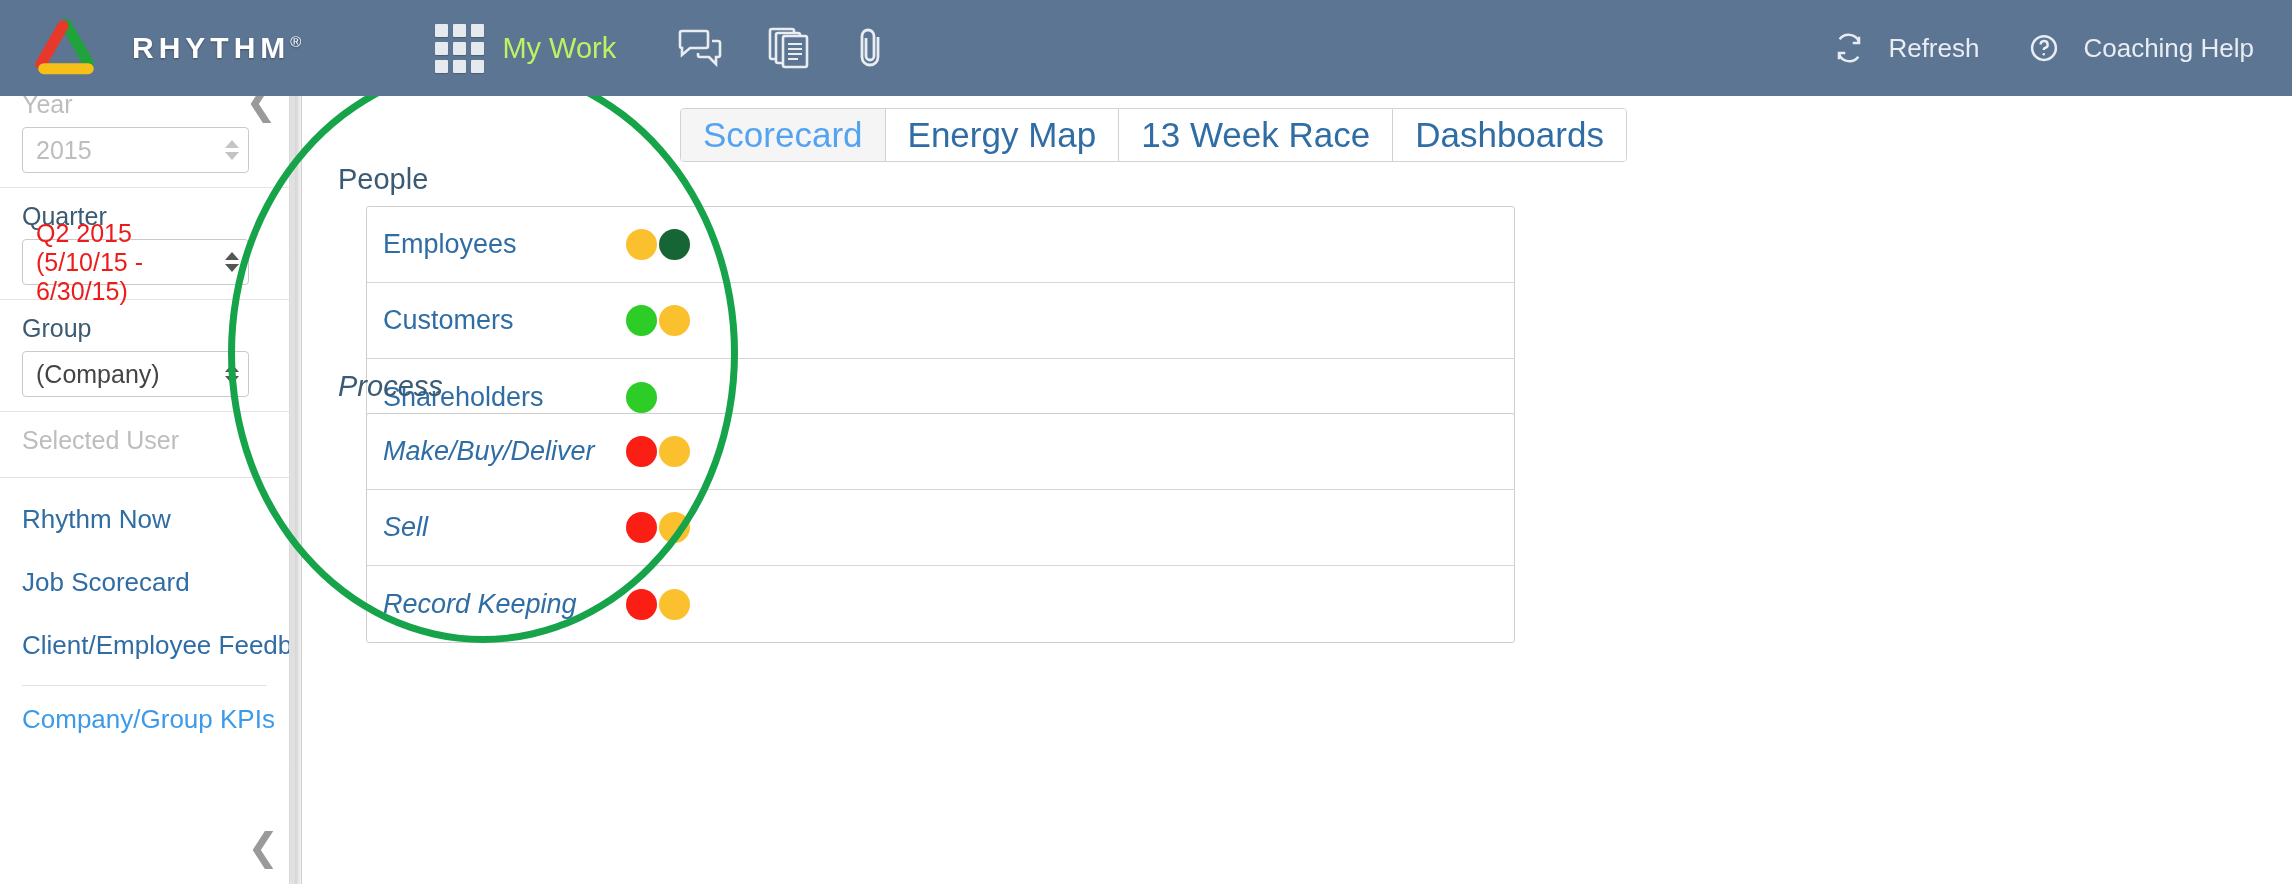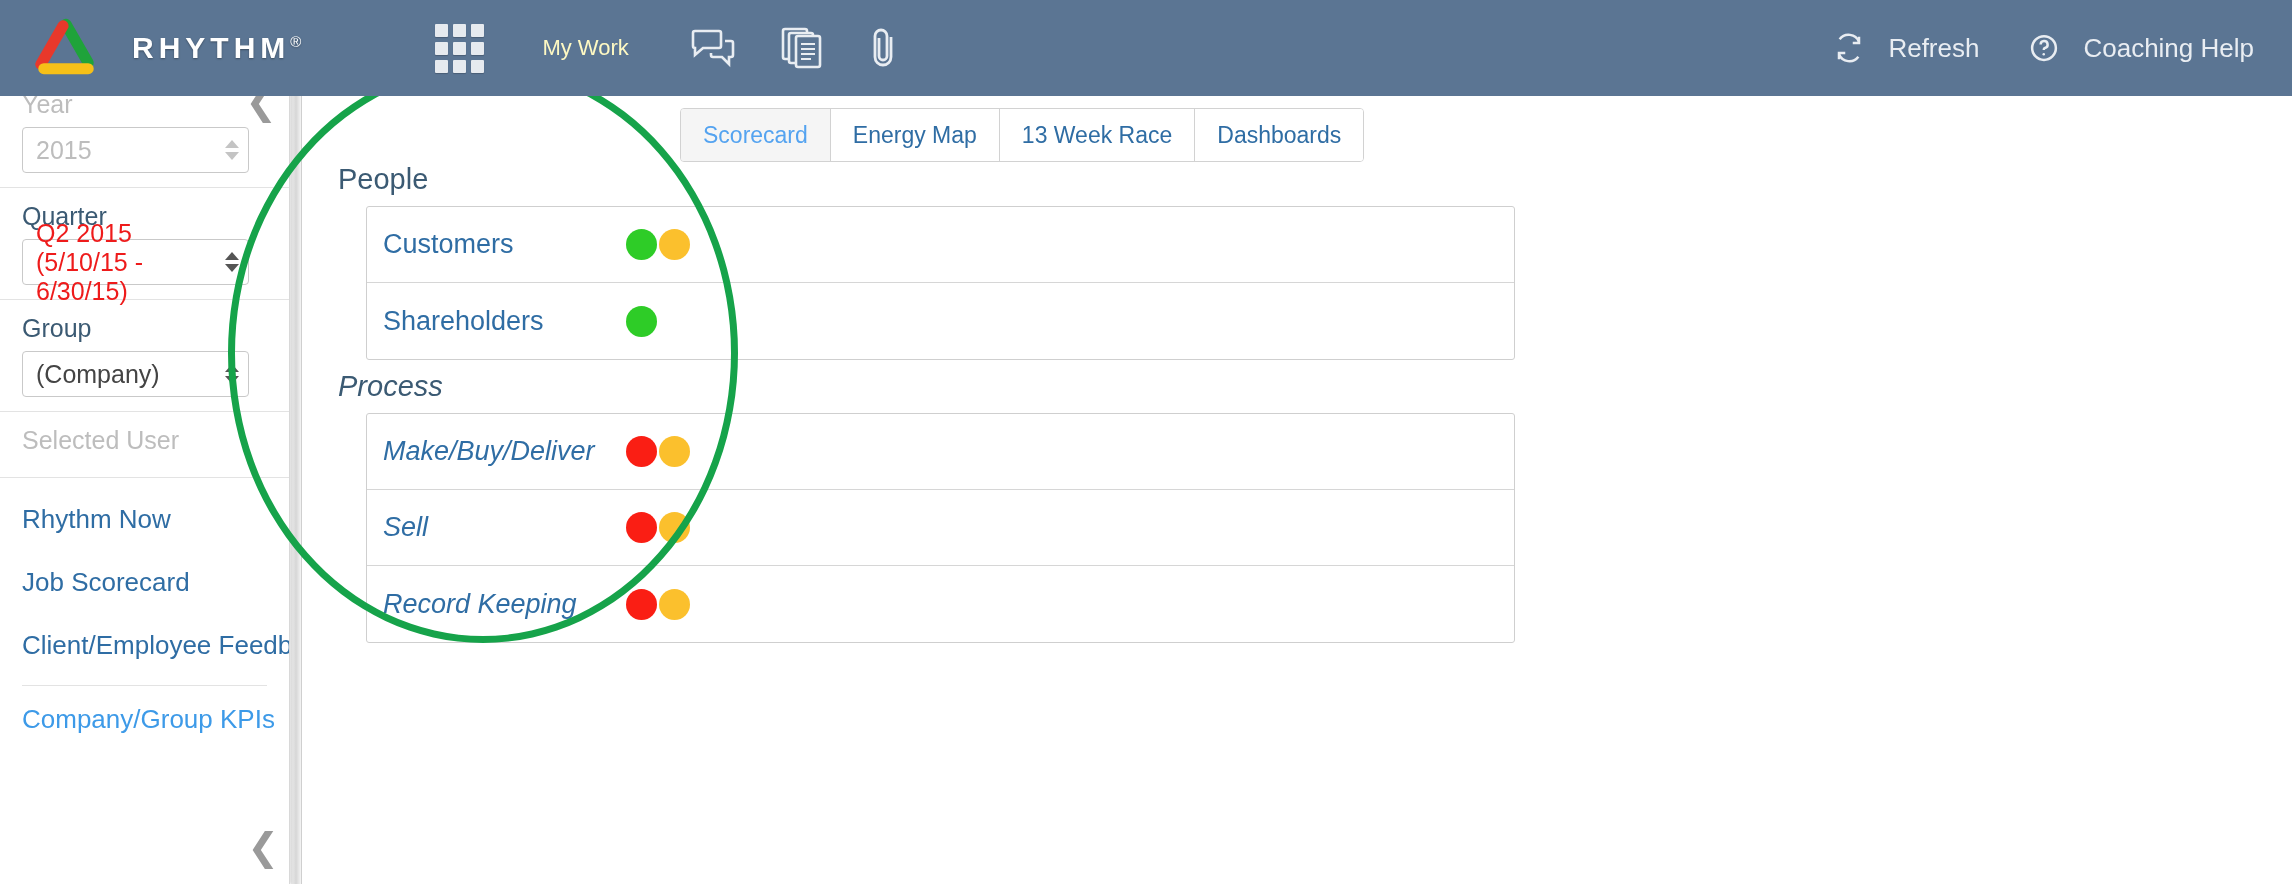--- a/index.html
+++ b/index.html
@@ -34,7 +34,7 @@
   .mywork{
     display:flex; align-items:center; gap:18px; margin-left:10px; cursor:pointer;
   }
-  .mywork-label{ color:#fef9c3; font-size:22px;margin-left:40px; }
+  .mywork-label{ color:#bef264; font-size:29px; }
   .nav-icons{ display:flex; align-items:center; gap:44px; margin-left:62px; }
   .nav-icons svg{ display:block; }
   .nav-right{ margin-left:auto; display:flex; align-items:center; gap:50px; padding-right:38px; }

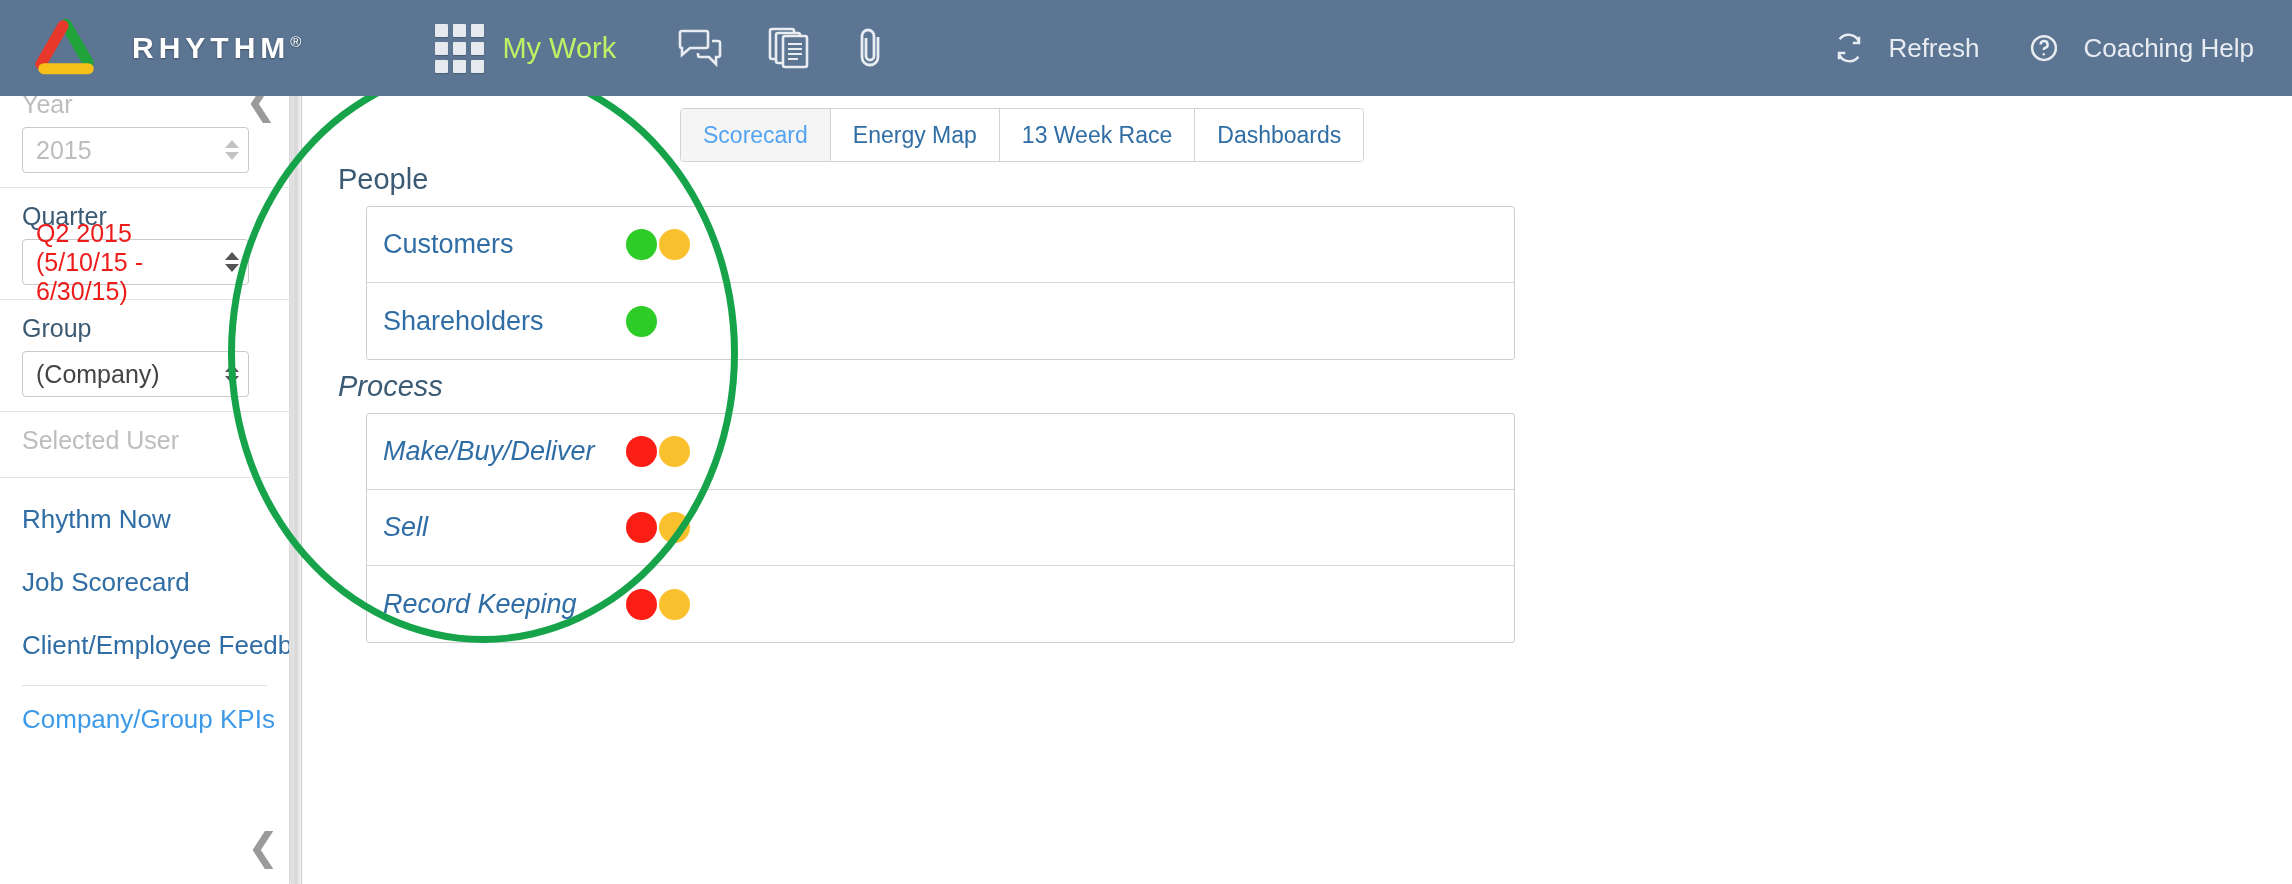--- a/index.html
+++ b/index.html
@@ -123,7 +123,7 @@
   }
   .tab{
     padding:0 22px; height:52px; display:flex; align-items:center;
-    font-size:23px; color:#2f6da4; background:#fff; cursor:pointer;
+    font-size:35px; color:#2f6da4; background:#fff; cursor:pointer;
     border-right:1px solid #d2d2d2; white-space:nowrap;
   }
   .tab:last-child{ border-right:none; }

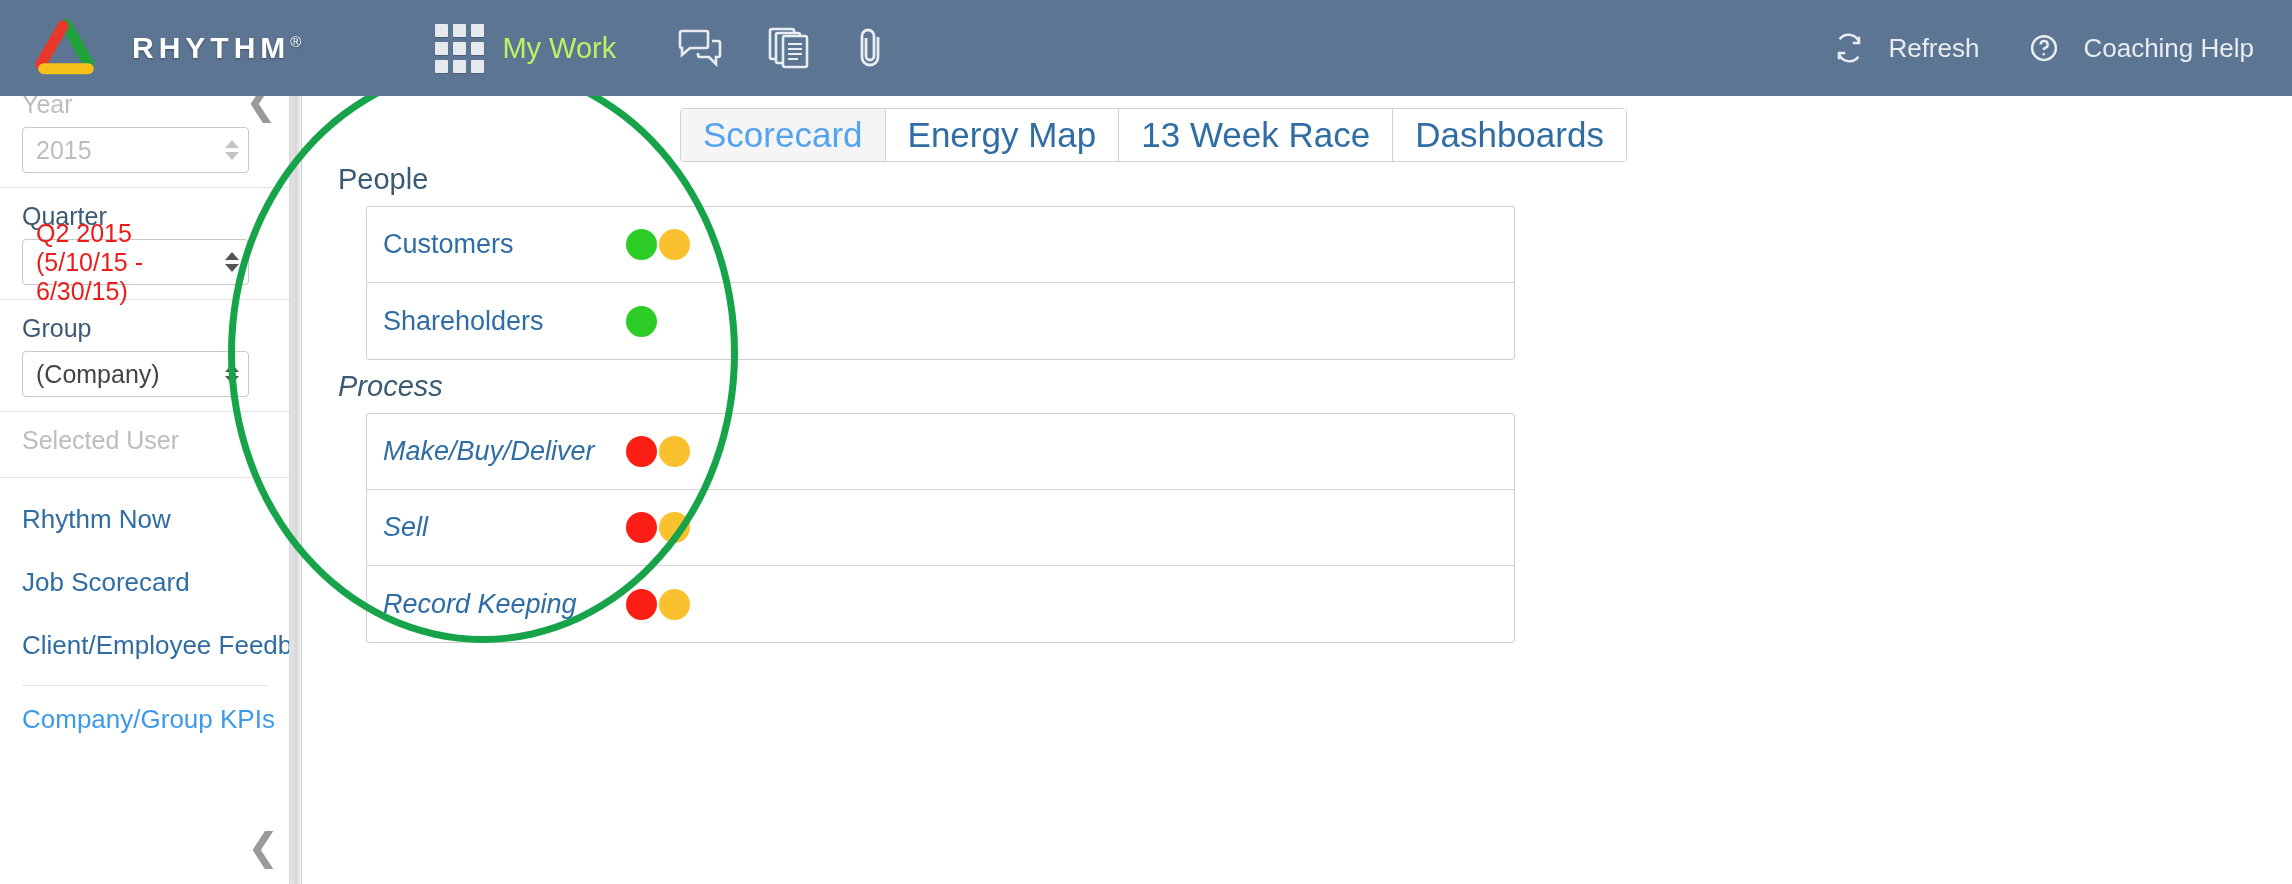--- a/index.html
+++ b/index.html
@@ -308,6 +308,13 @@
     <div class="group-title">People</div>
     <div class="card">
 
+      <div class="row">
+        <span class="row-label">Employees</span>
+        <span class="dots">
+          <span class="dot" style="background:#fbc02d"></span>
+          <span class="dot" style="background:#166534"></span>
+        </span>
+      </div>
 
       <div class="row">
         <span class="row-label">Customers</span>

